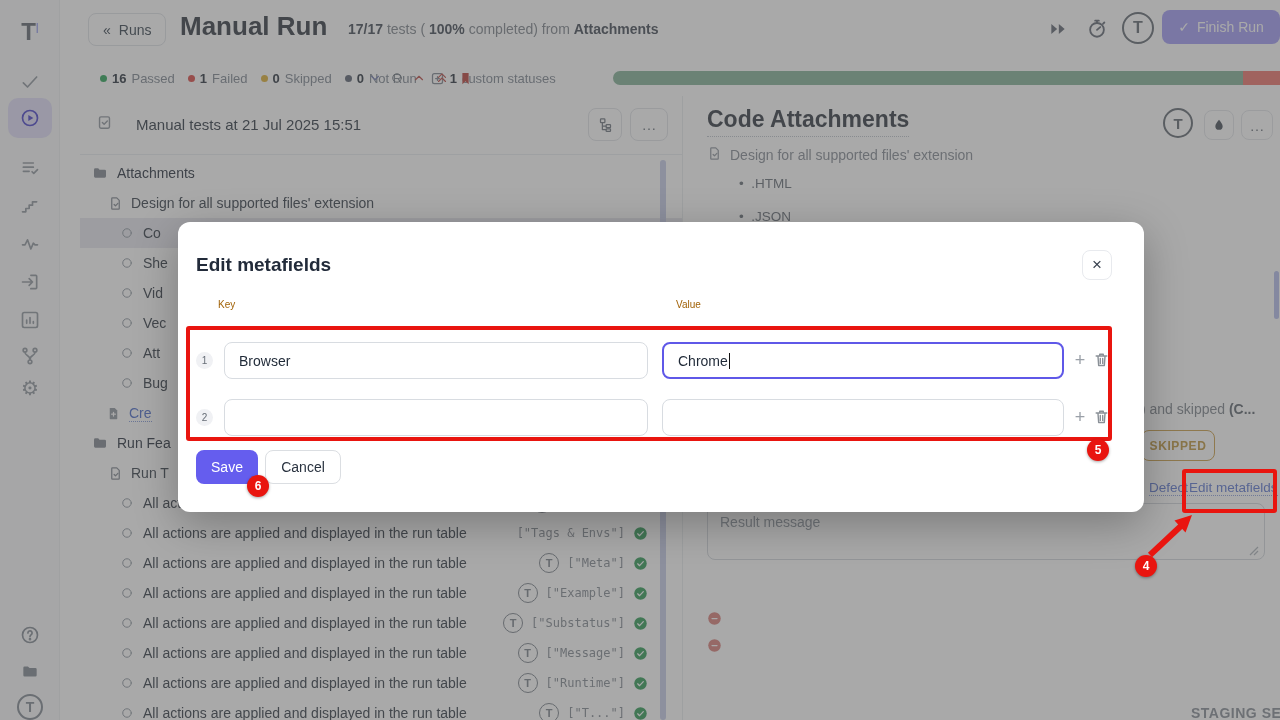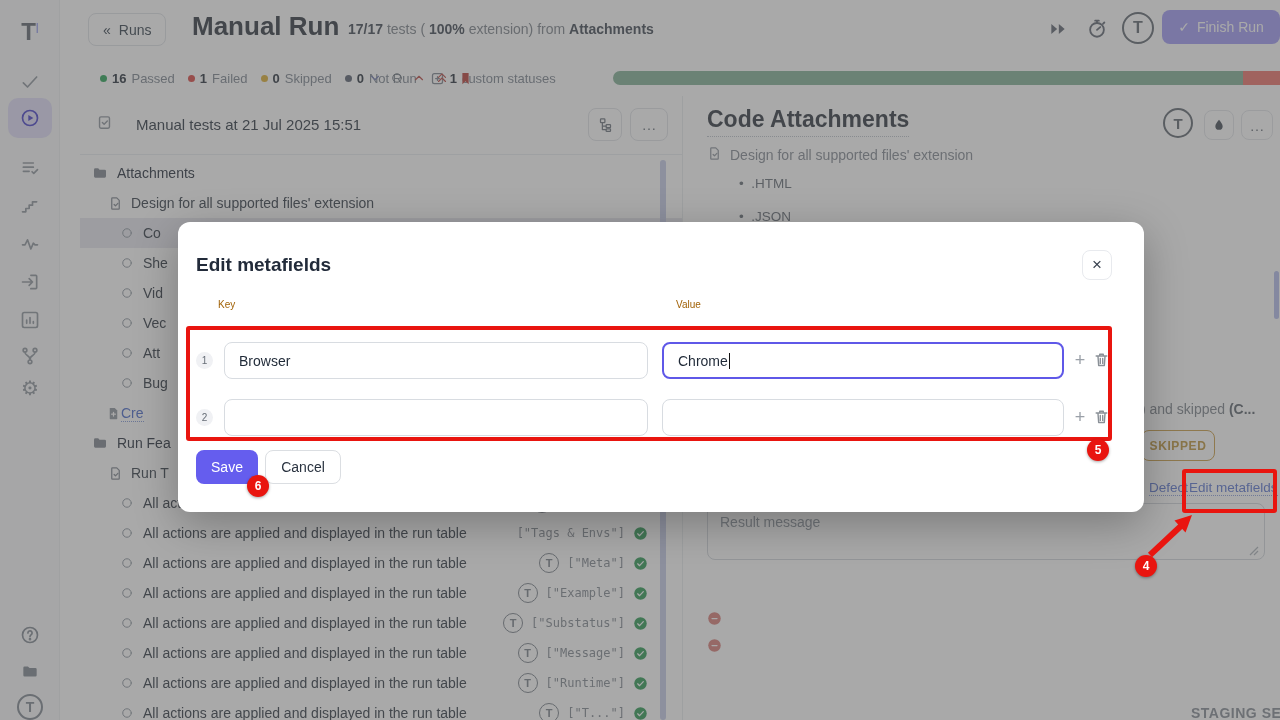--- a/index.html
+++ b/index.html
@@ -16,7 +16,7 @@
   
   #hdr { position:absolute; left:60px; top:0; right:0; height:60px; background:#fff; z-index:1; }
   #back-btn { position:absolute; left:28px; top:13px; height:33px; padding:0 14px; border:1px solid #e2e5e9; border-radius:8px; background:#fff; display:flex; align-items:center; gap:8px; font-size:14px; color:#4a5560; }
-  #run-title { position:absolute; left:132px; top:11px; font-size:26px; font-weight:bold; color:#454c54; }
+  #run-title { position:absolute; left:120px; top:11px; font-size:26px; font-weight:bold; color:#454c54; }
   #run-sub { position:absolute; left:288px; top:21px; font-size:14px; color:#8a9097; }
   #run-sub b { color:#555c66; }
   .hdr-ico { position:absolute; top:19px; color:#6f7680; }

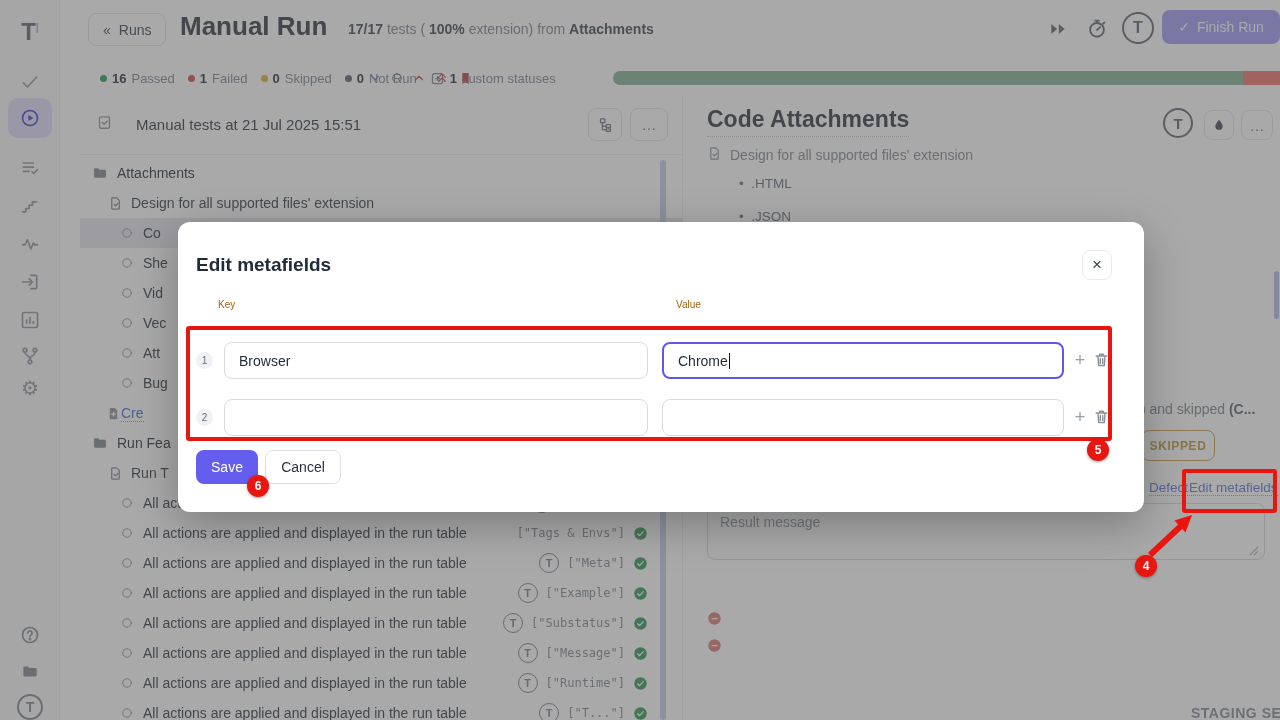--- a/index.html
+++ b/index.html
@@ -182,7 +182,7 @@
       <span>Runs</span>
     </button>
     <div id="run-title">Manual Run</div>
-    <div id="run-sub"><b>17/17</b><span> tests ( </span><b>100%</b><span> extension) from </span><b>Attachments</b></div>
+    <div id="run-sub"><b>17/17</b><span> tests ( </span><b>100%</b><span> completed) from </span><b>Attachments</b></div>
     <span class="hdr-ico" style="left:988px" id="ff-ico"><svg width="20" height="20" viewBox="0 0 24 24" fill="none" stroke="#6f7680" stroke-width="2" stroke-linecap="round" stroke-linejoin="round">
           <path d="M4 6l7 6-7 6zM13 6l7 6-7 6z" fill="#6f7680" stroke="none"></path>
         </svg></span>

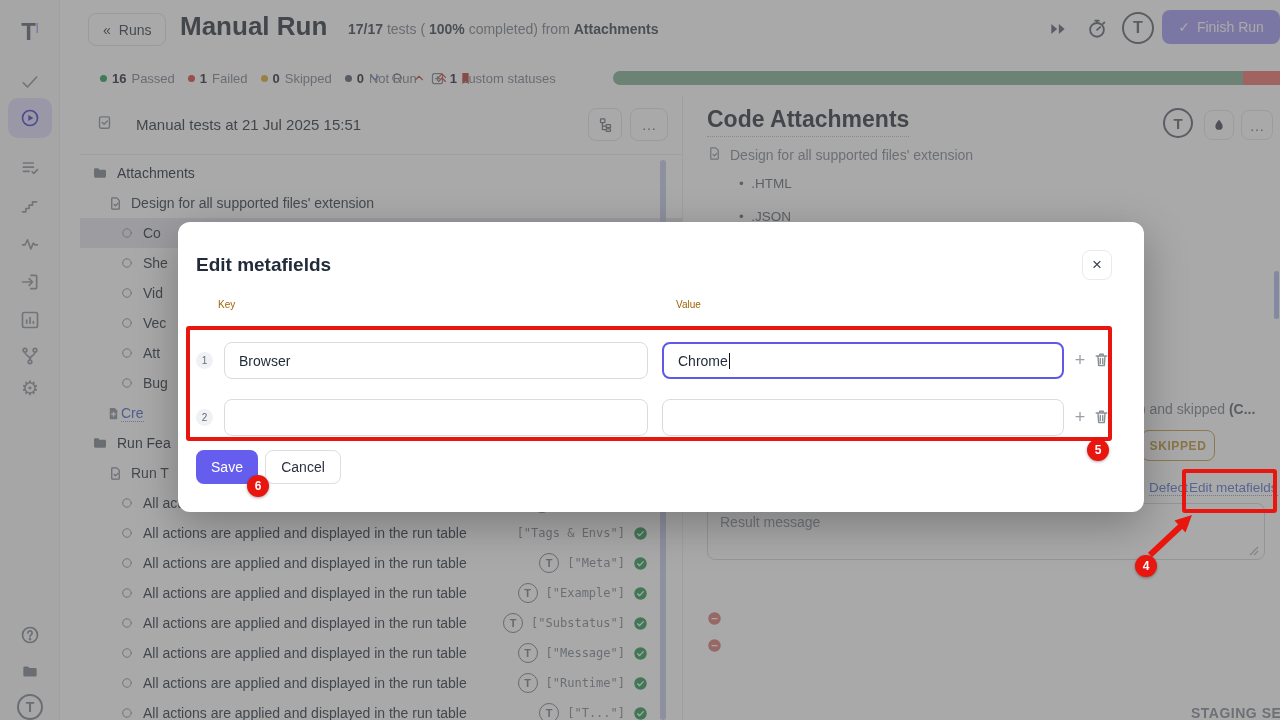--- a/index.html
+++ b/index.html
@@ -353,7 +353,7 @@
               <path d="M12 10v6M9 13h6" stroke="#fff"></path>
             </svg>
           </span>
-          <span class="lab tlink" style="">Cre</span>
+          <span class="lab tlink" style="margin-left:8px">Cre</span>
         </div>
         <div class="trow">
           <span style="padding-left:12px;display:flex">

